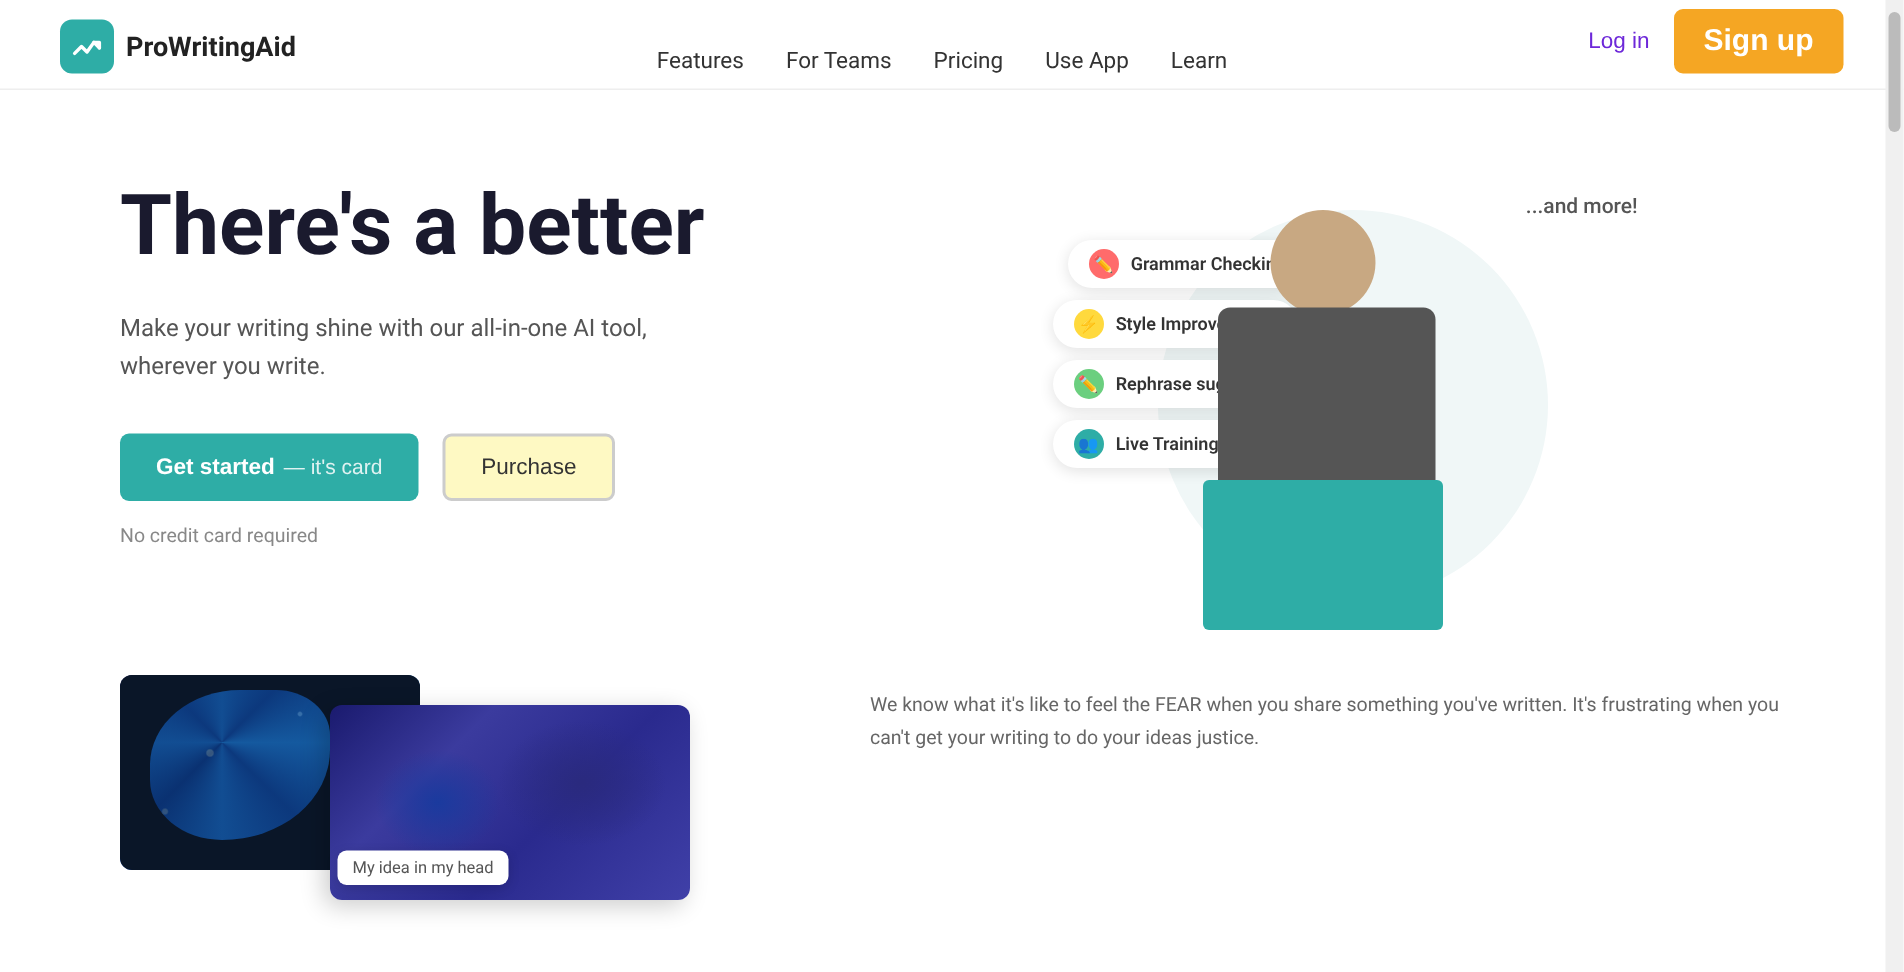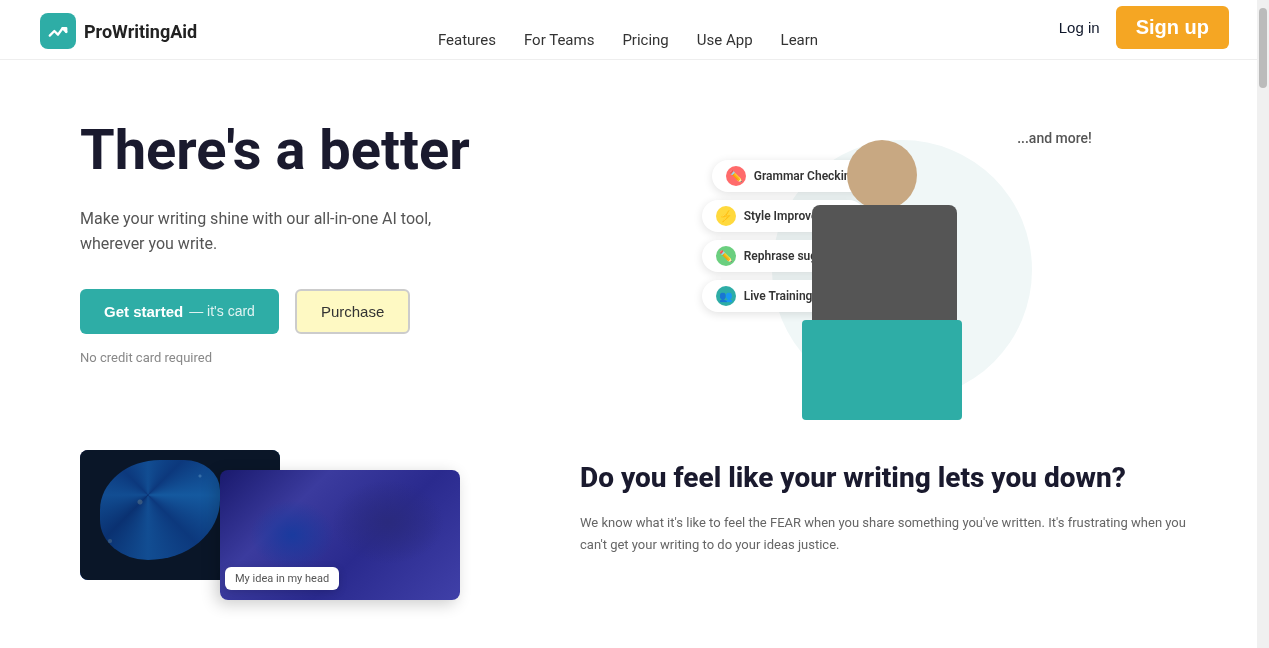--- a/index.html
+++ b/index.html
@@ -72,7 +72,7 @@
 
     .btn-login {
       font-size: 15px;
-      color: #0f172a;
+      color: #6d28d9;
       cursor: pointer;
       background: none;
       border: none;

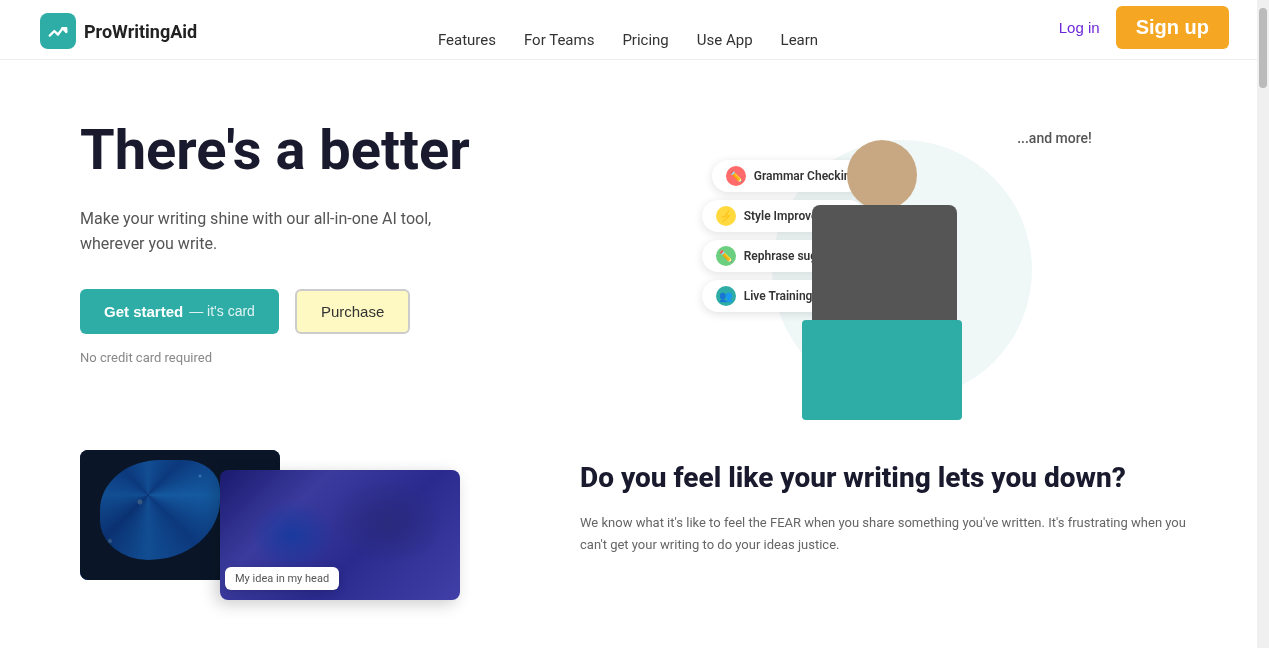--- a/index.html
+++ b/index.html
@@ -498,9 +498,6 @@
   </div>
 
   <div class="bottom-right">
-    <h2 class="bottom-headline">
-      <span>Do you feel like your writing lets you down?</span>
-    </h2>
     <p class="bottom-text">We know what it's like to feel the FEAR when you share something you've written. It's frustrating when you can't get your writing to do your ideas justice.</p>
   </div>
 </section>

